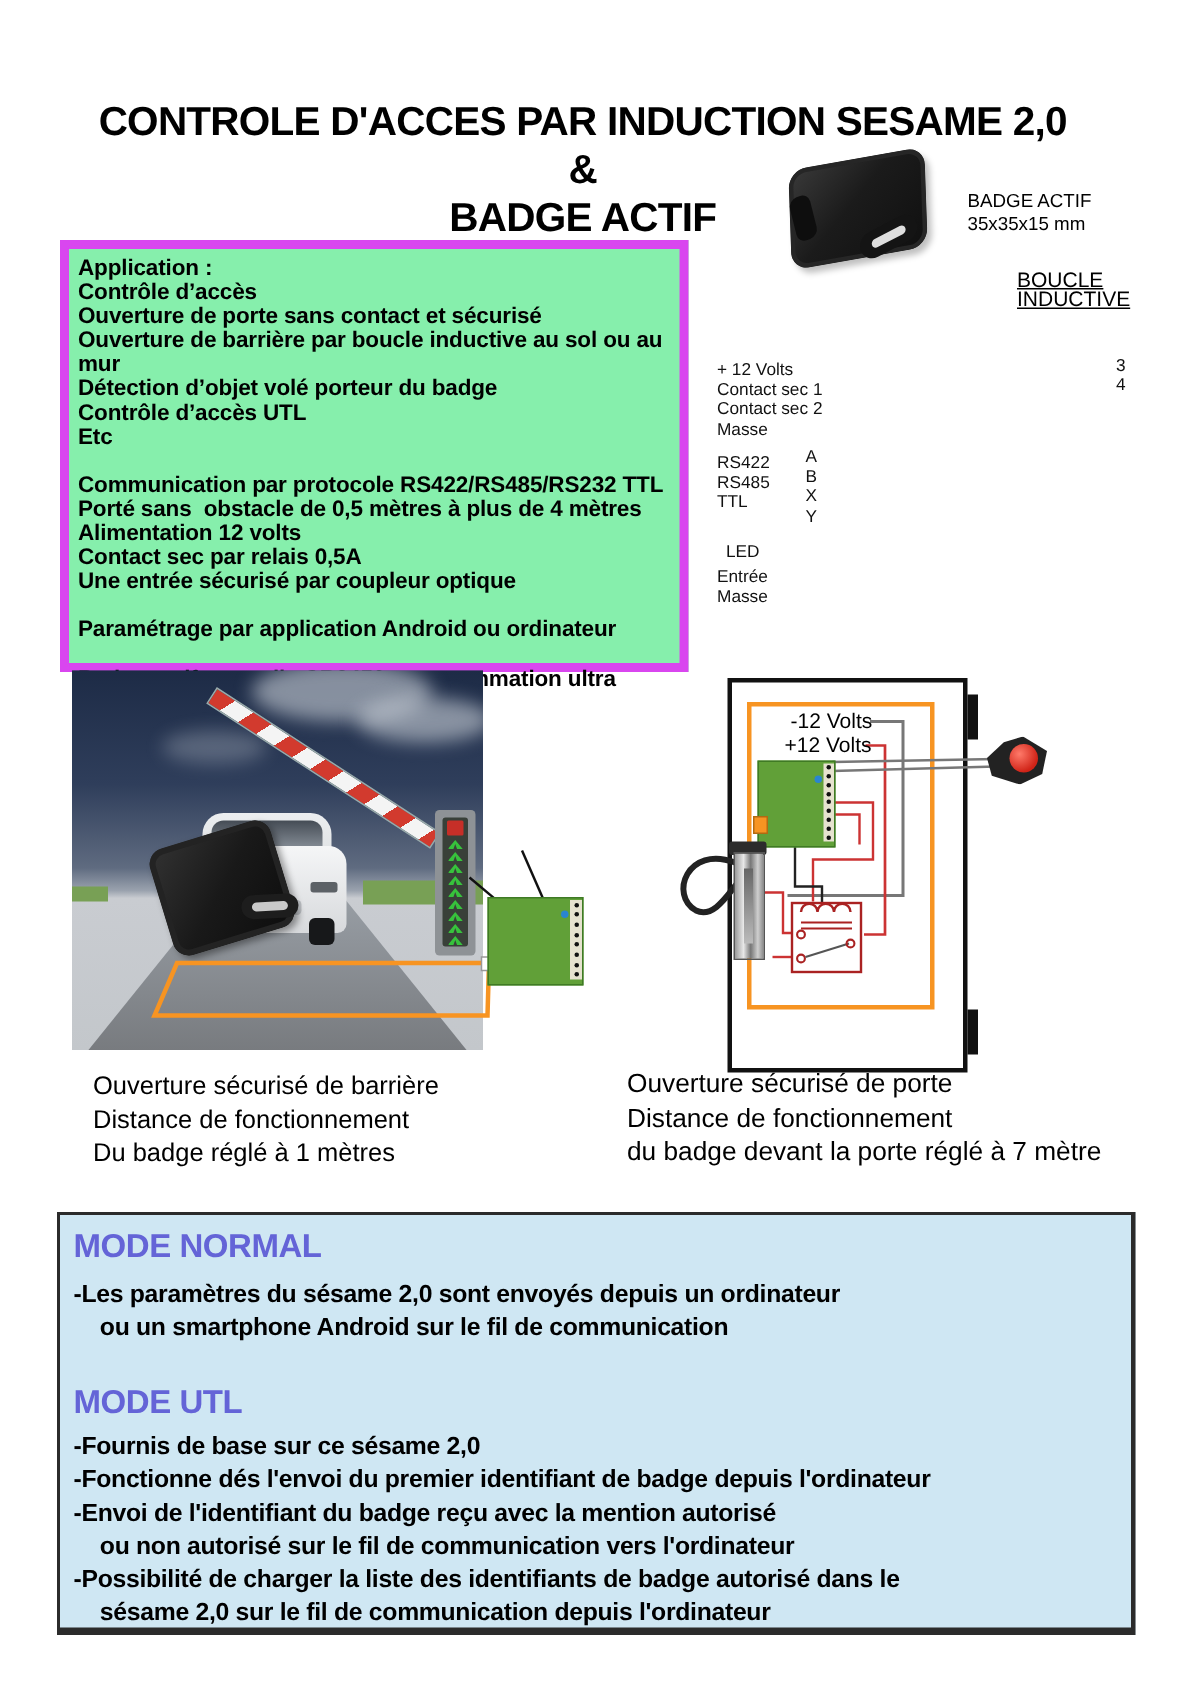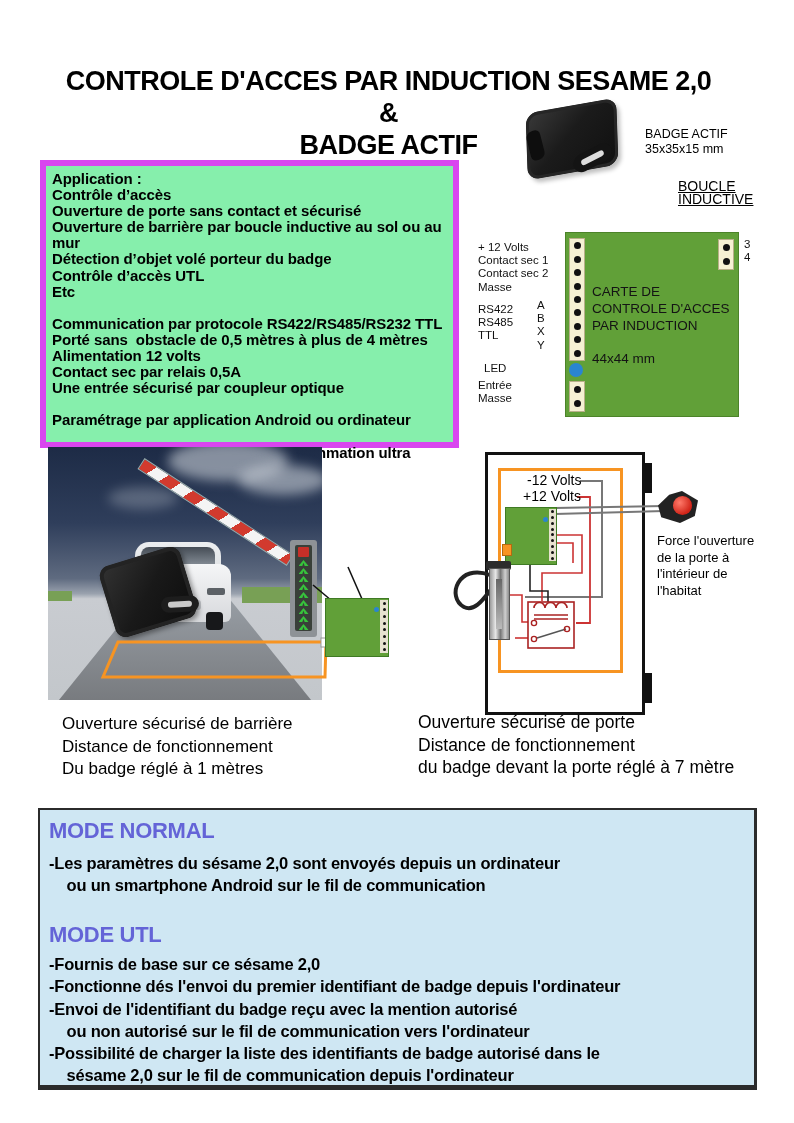--- a/index.html
+++ b/index.html
@@ -163,32 +163,6 @@
 
   <div class="abs boucle-label pre">BOUCLE
 INDUCTIVE</div>
-  <div class="abs board">
-    <div class="strip strip-l">
-      <i class="pin"></i>
-        <i class="pin"></i>
-        <i class="pin"></i>
-        <i class="pin"></i>
-        <i class="pin"></i>
-      <i class="pin"></i>
-        <i class="pin"></i>
-        <i class="pin"></i>
-        <i class="pin"></i>
-    </div>
-    <div class="led-dot"></div>
-    <div class="strip strip-l2">
-      <i class="pin"></i>
-        <i class="pin"></i>
-    </div>
-    <div class="strip strip-r">
-      <i class="pin"></i>
-        <i class="pin"></i>
-    </div>
-    <div class="board-title pre">CARTE DE
-CONTROLE D'ACCES
-PAR INDUCTION</div>
-    <div class="board-size">44x44 mm</div>
-  </div>
   <div class="abs side-label lbl-power pre">+ 12 Volts
 Contact sec 1
 Contact sec 2

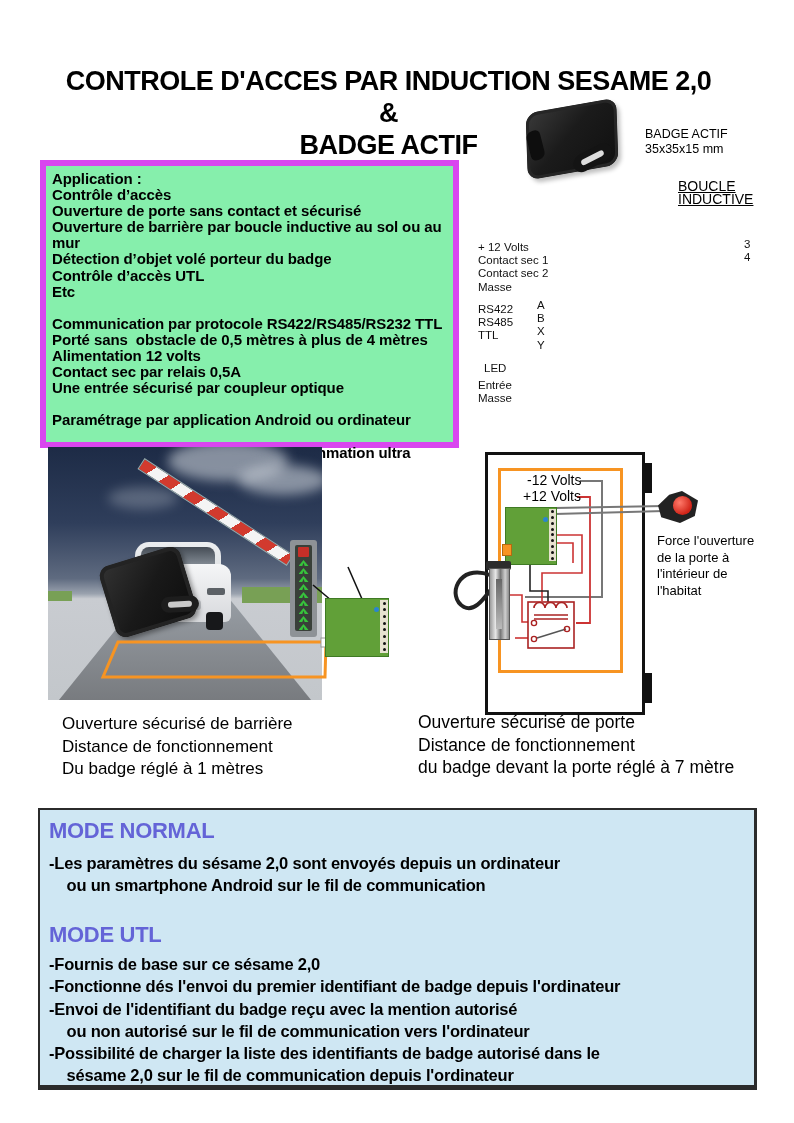--- a/index.html
+++ b/index.html
@@ -291,10 +291,6 @@
       </div>
     <div class="volt-label" style="left:97px;top:27px;">-12 Volts</div>
     <div class="volt-label" style="left:93px;top:43px;">+12 Volts</div>
-    <div class="force-text pre">Force l'ouverture
-de la porte à
-l'intérieur de
-l'habitat</div>
   </div>
   <div class="abs caption cap-door pre">Ouverture sécurisé de porte
 Distance de fonctionnement

